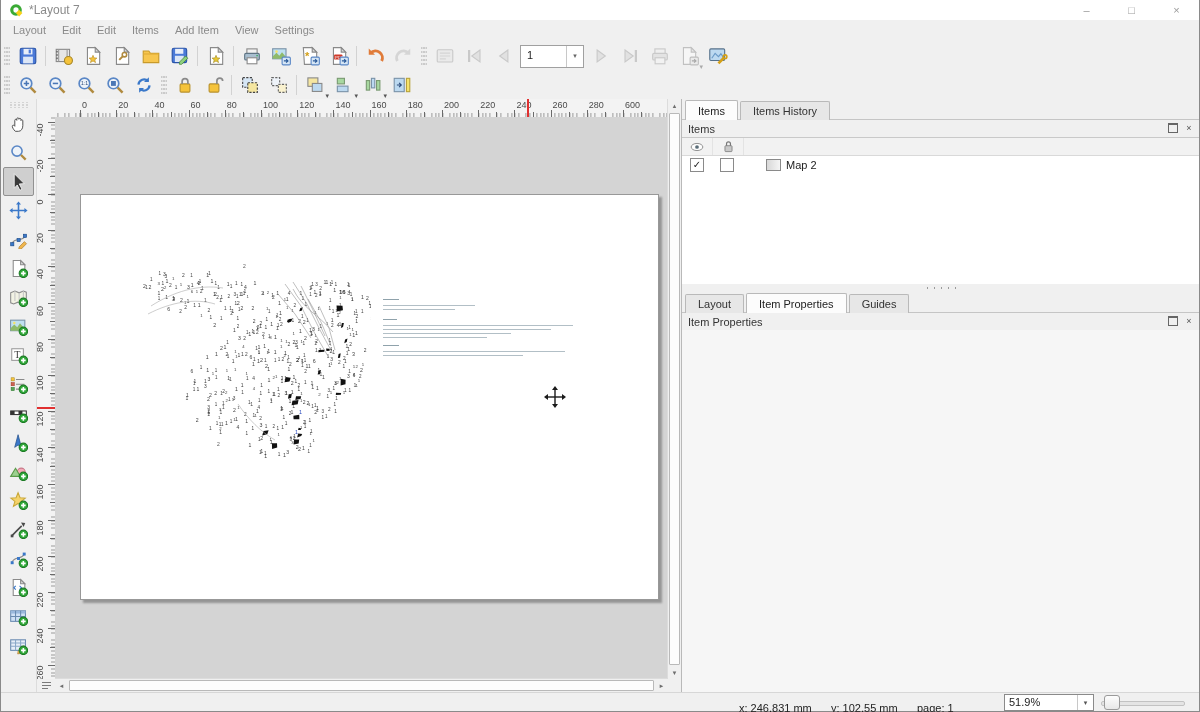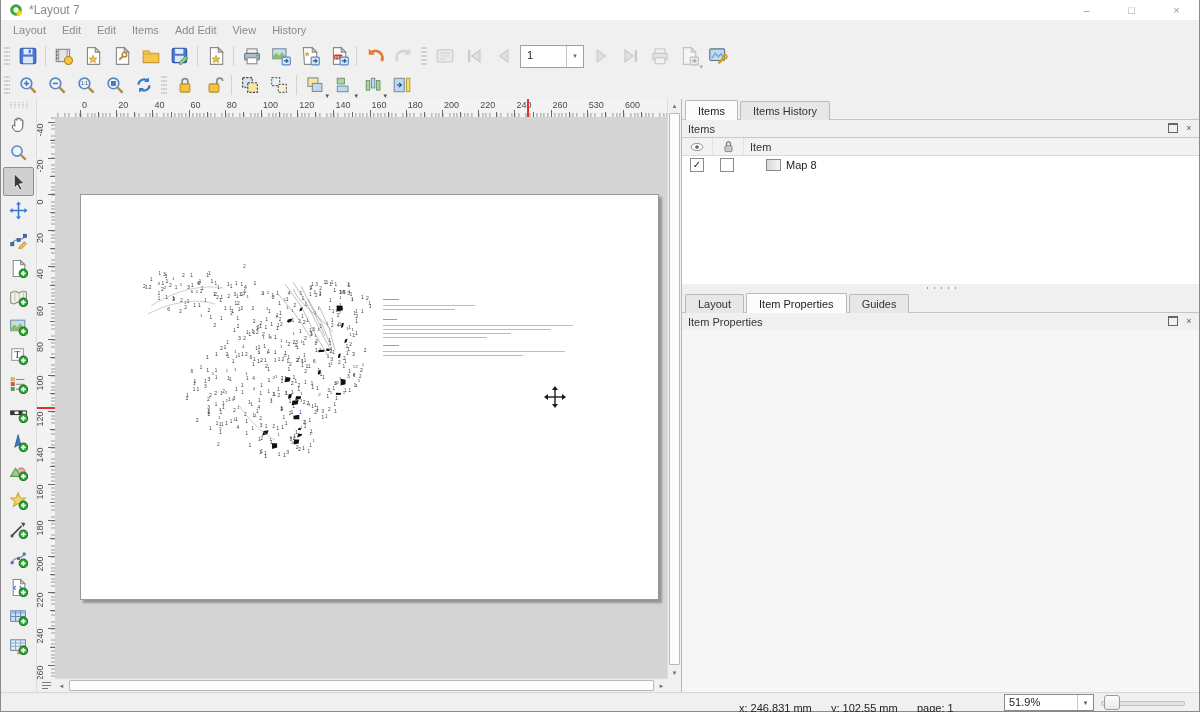--- a/index.html
+++ b/index.html
@@ -119,7 +119,7 @@
       <span class="menu-item">Edit</span>
       <span class="menu-item">Edit</span>
       <span class="menu-item">Items</span>
-      <span class="menu-item">Add Edit</span>
+      <span class="menu-item">Add Item</span>
       <span class="menu-item">View</span>
       <span class="menu-item">History</span>
     </div>

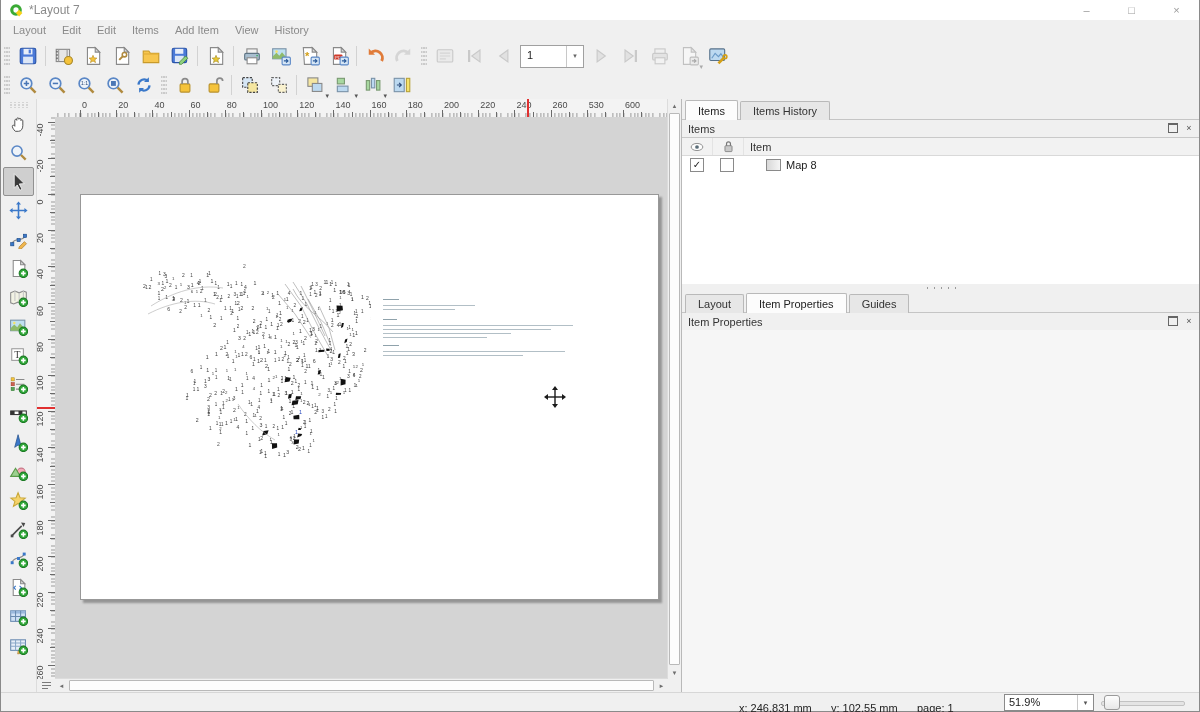--- a/index.html
+++ b/index.html
@@ -121,7 +121,7 @@
       <span class="menu-item">Items</span>
       <span class="menu-item">Add Item</span>
       <span class="menu-item">View</span>
-      <span class="menu-item">History</span>
+      <span class="menu-item">Settings</span>
     </div>
 
   <div id="toolbar-main" class="toolbar">

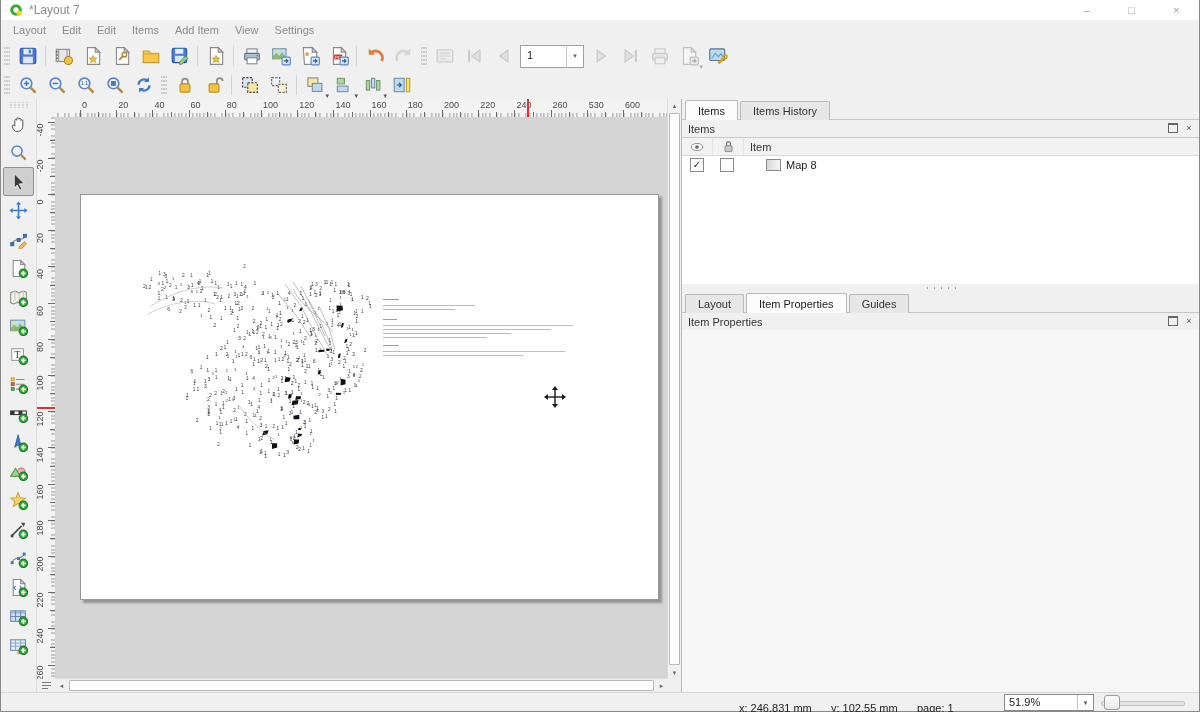--- a/index.html
+++ b/index.html
@@ -589,7 +589,7 @@
           <div class="hlabel" style="left: 497.6px;">260</div>
           <div class="htick" style="left: 531.8px;"></div>
           <div class="htick" style="left: 549.9px; height: 5px;"></div>
-          <div class="hlabel" style="left: 533.8px;">530</div>
+          <div class="hlabel" style="left: 533.8px;">280</div>
           <div class="htick" style="left: 568px;"></div>
           <div class="htick" style="left: 586.1px; height: 5px;"></div>
           <div class="hlabel" style="left: 570px;">600</div>

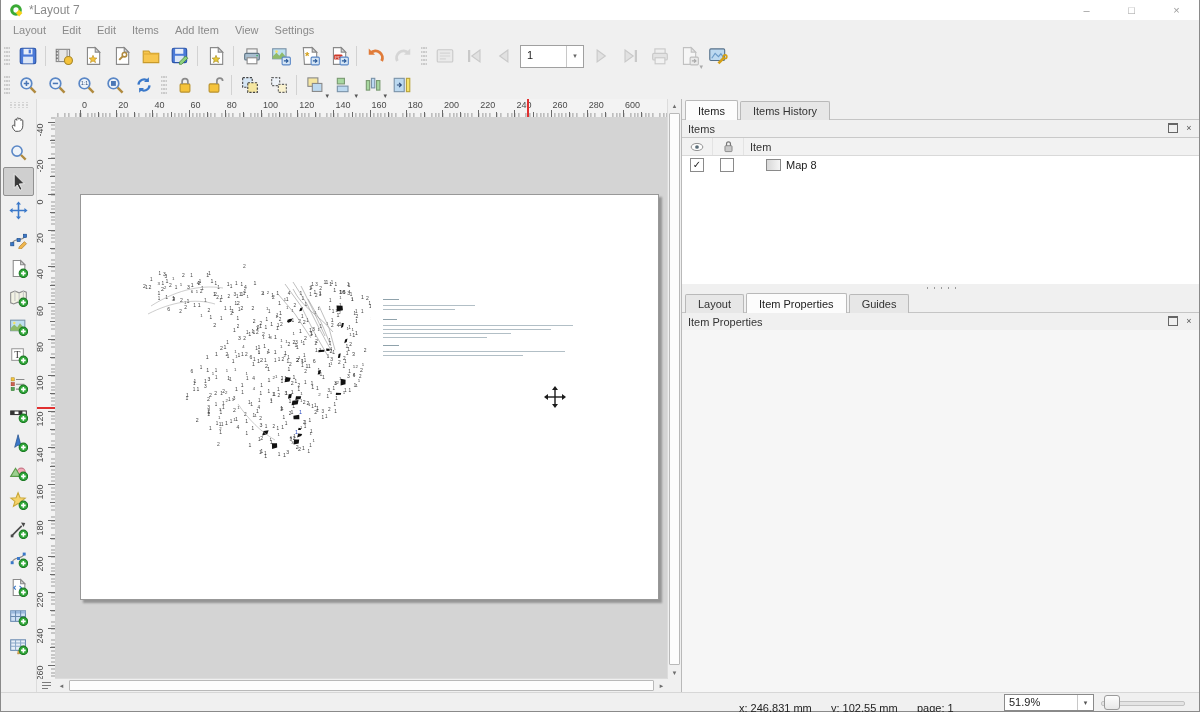--- a/index.html
+++ b/index.html
@@ -1238,7 +1238,6 @@
                 <path d="M4.5 7V4.5a2.5 2.5 0 0 1 5 0V7" fill="none" stroke="#777" stroke-width="1.5"></path>
               </svg>
           </span>
-          <span class="col-item">Item</span>
         </div>
         <div id="items-rows">
             <div class="item-row">

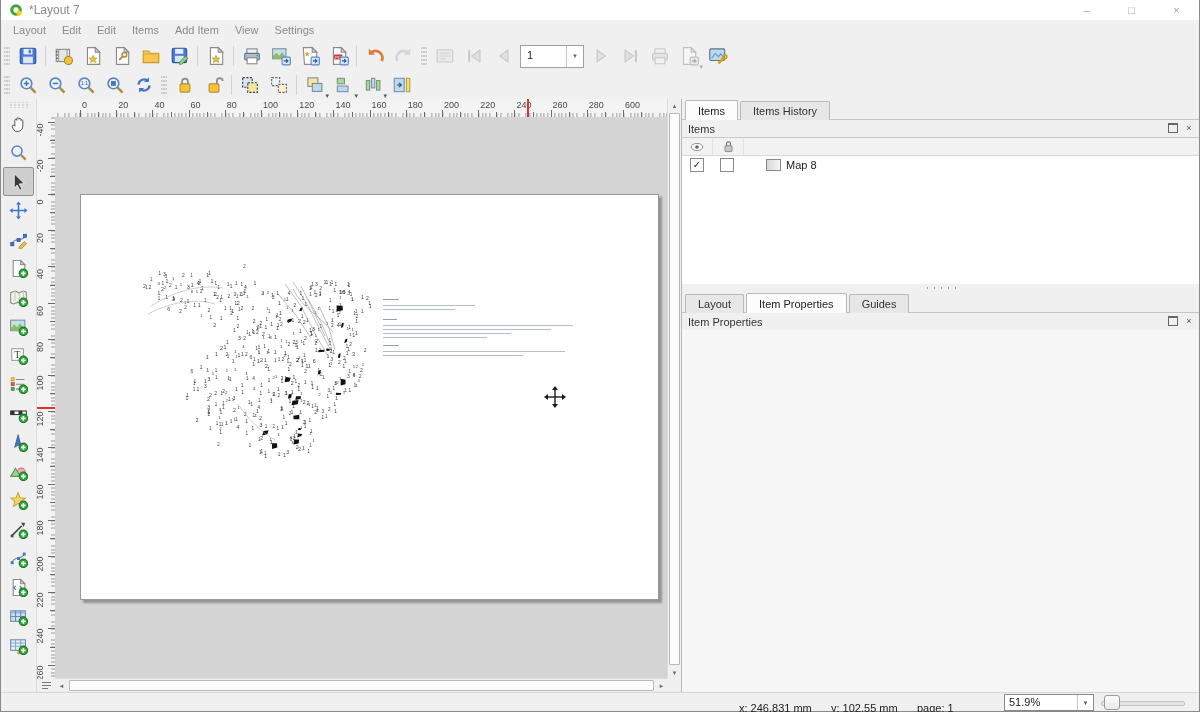--- a/index.html
+++ b/index.html
@@ -1248,7 +1248,7 @@
                 <span class="cb"></span>
               </span>
               <span class="row-icon"></span>
-              <span>Map 8</span>
+              <span>Map 2</span>
             </div>
           </div>
       </div>

